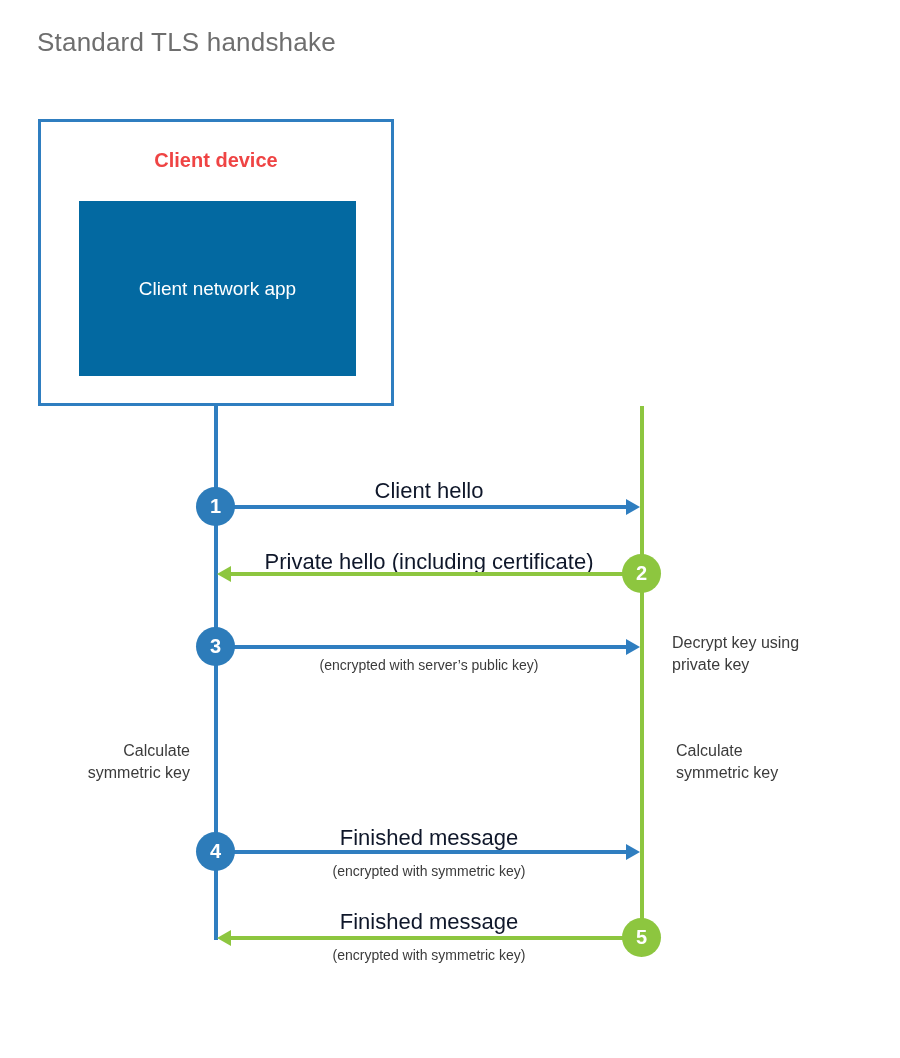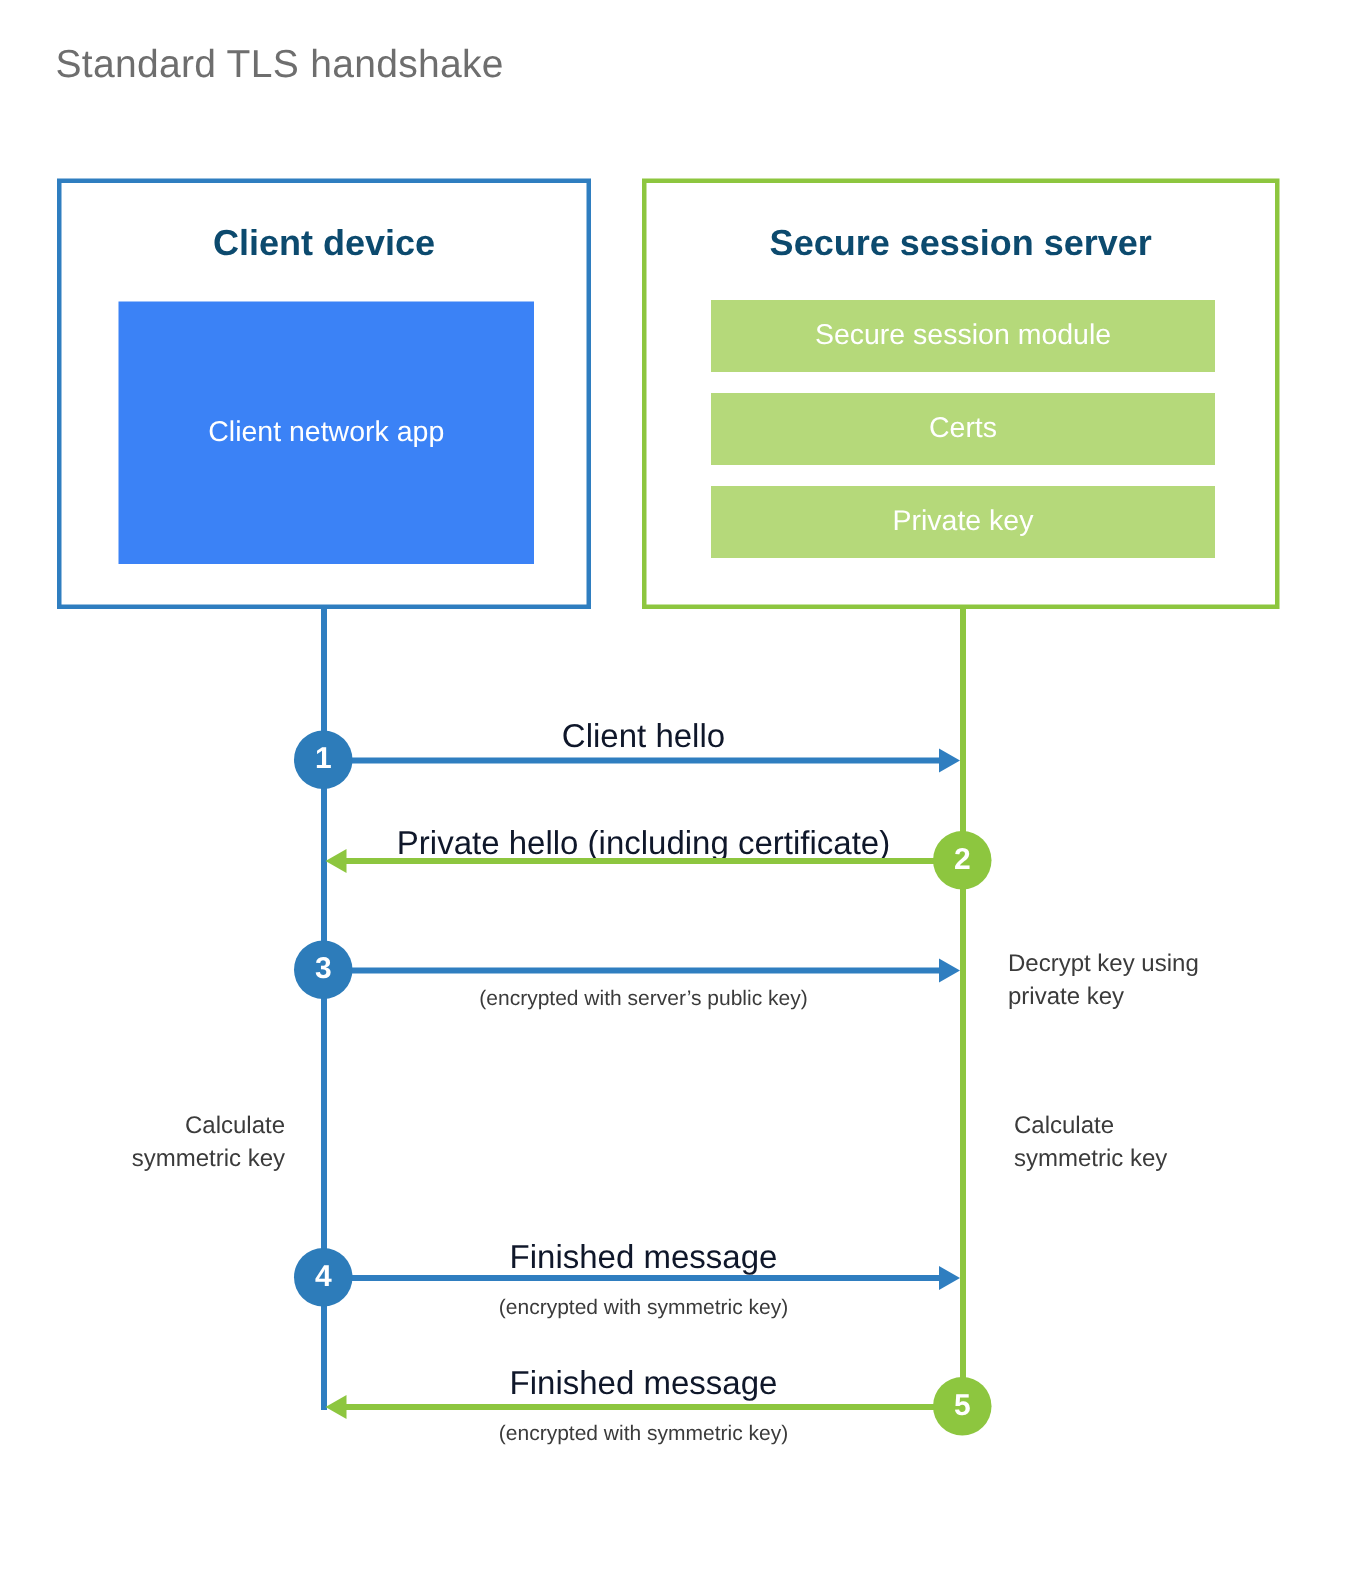--- a/index.html
+++ b/index.html
@@ -60,9 +60,9 @@
     right: 0;
     top: 27px;
     text-align: center;
-    font-size: 24px;
+    font-size: 20px;
     font-weight: bold;
-    color: #0c4a6e;
+    color: #ef4444;
   }
 
   

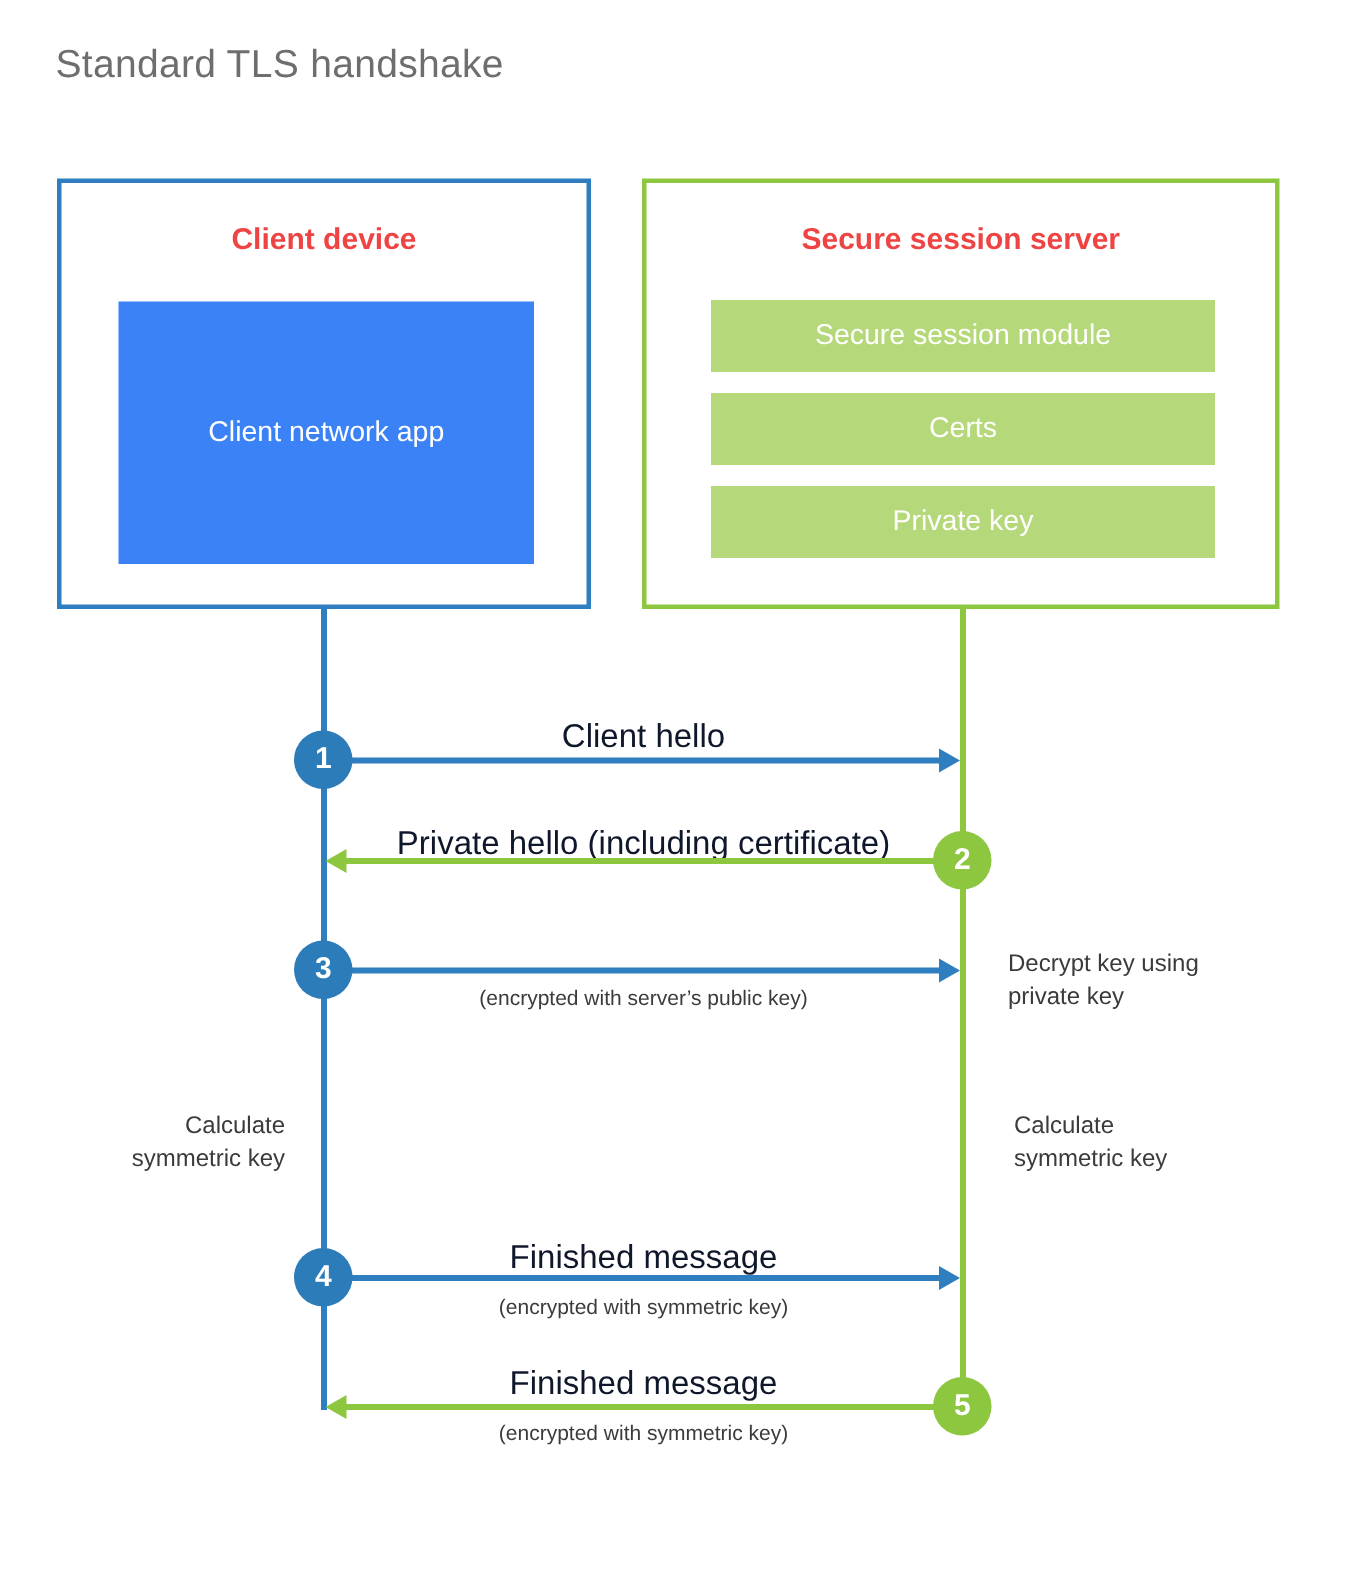--- a/index.html
+++ b/index.html
@@ -201,14 +201,6 @@
     <div class="client-app-block">Client network app</div>
   </div>
 
-  <div class="entity-box server">
-    <div class="entity-title">Secure session server</div>
-    <div class="server-bars">
-      <div class="server-bar">Secure session module</div>
-      <div class="server-bar">Certs</div>
-      <div class="server-bar">Private key</div>
-    </div>
-  </div>
 
   <div class="lifeline client-line"></div>
   <div class="lifeline server-line"></div>

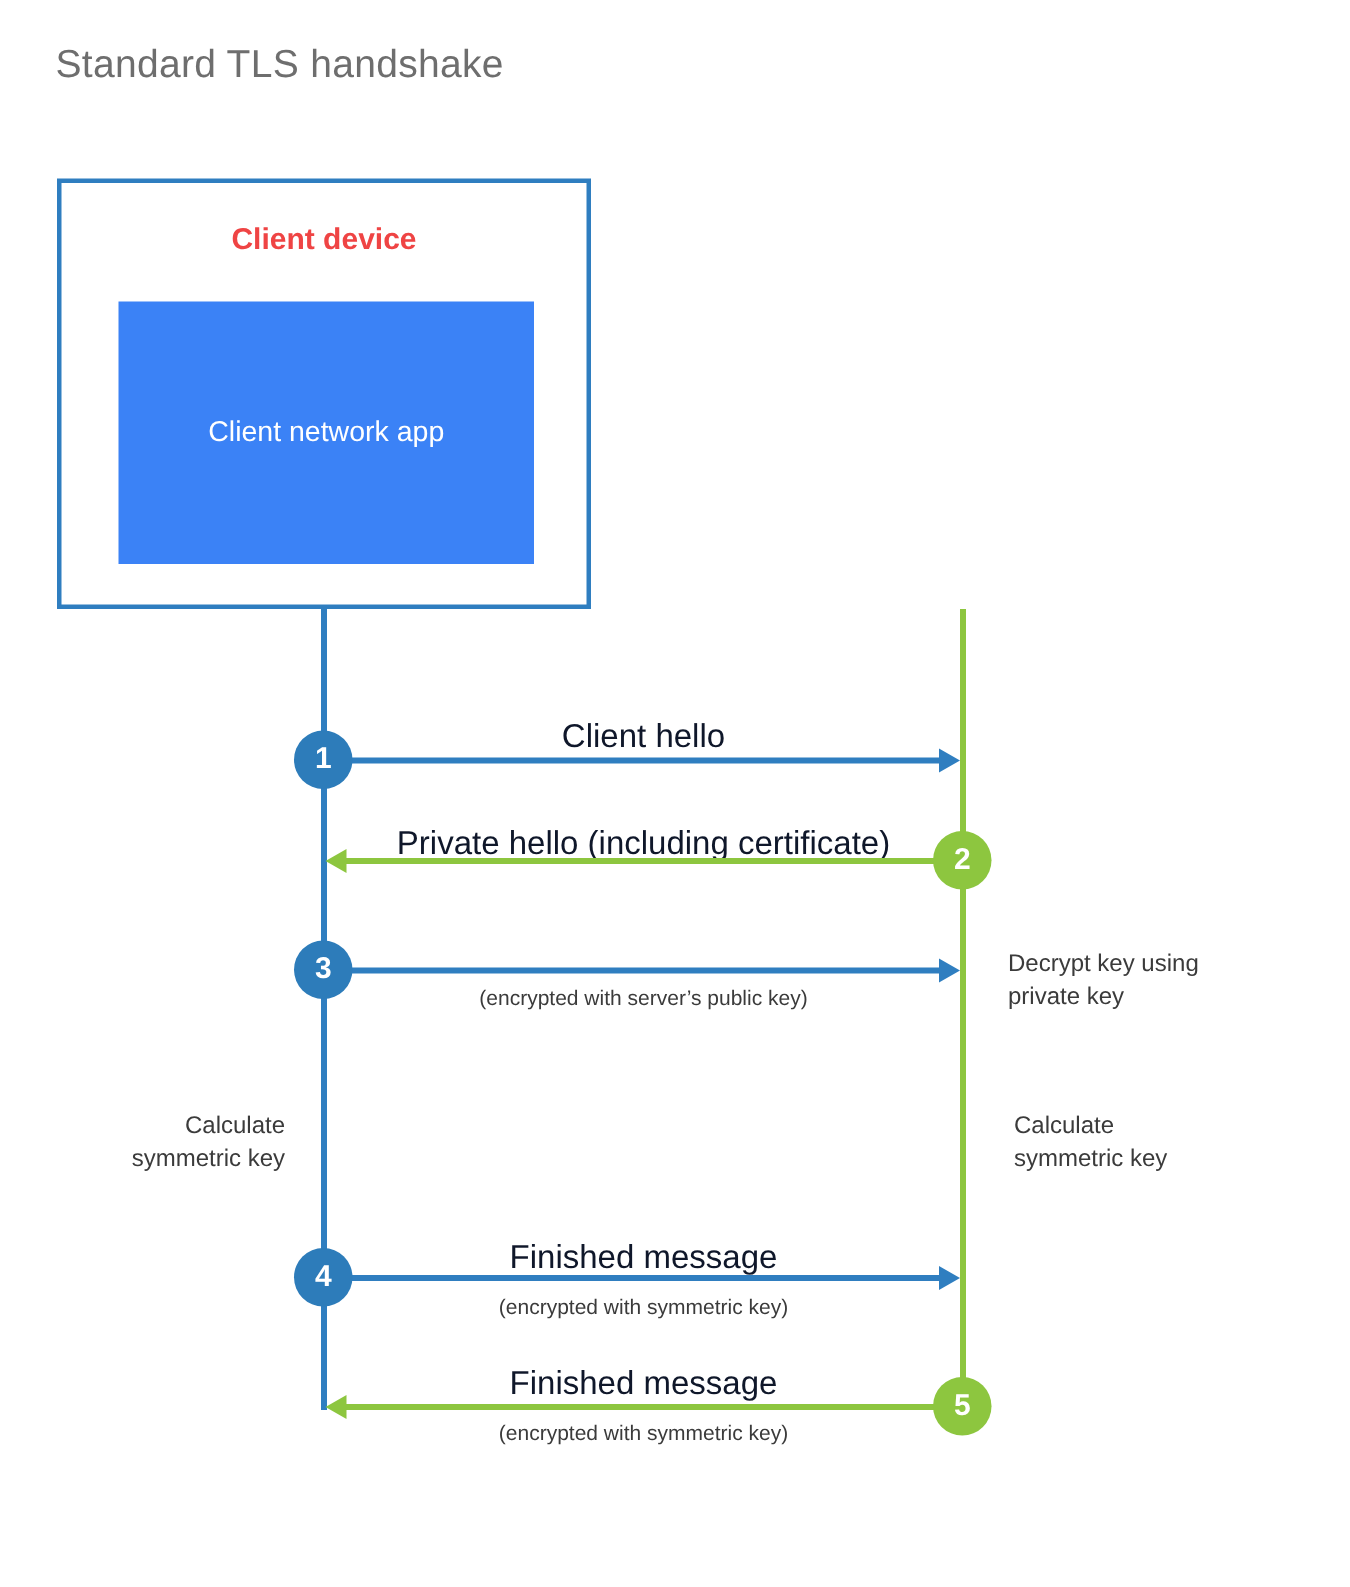--- a/index.html
+++ b/index.html
@@ -72,7 +72,7 @@
     top: 79px;
     width: 277px;
     height: 175px;
-    background: #3b82f6;
+    background: #0369a1;
     display: flex;
     align-items: center;
     justify-content: center;

